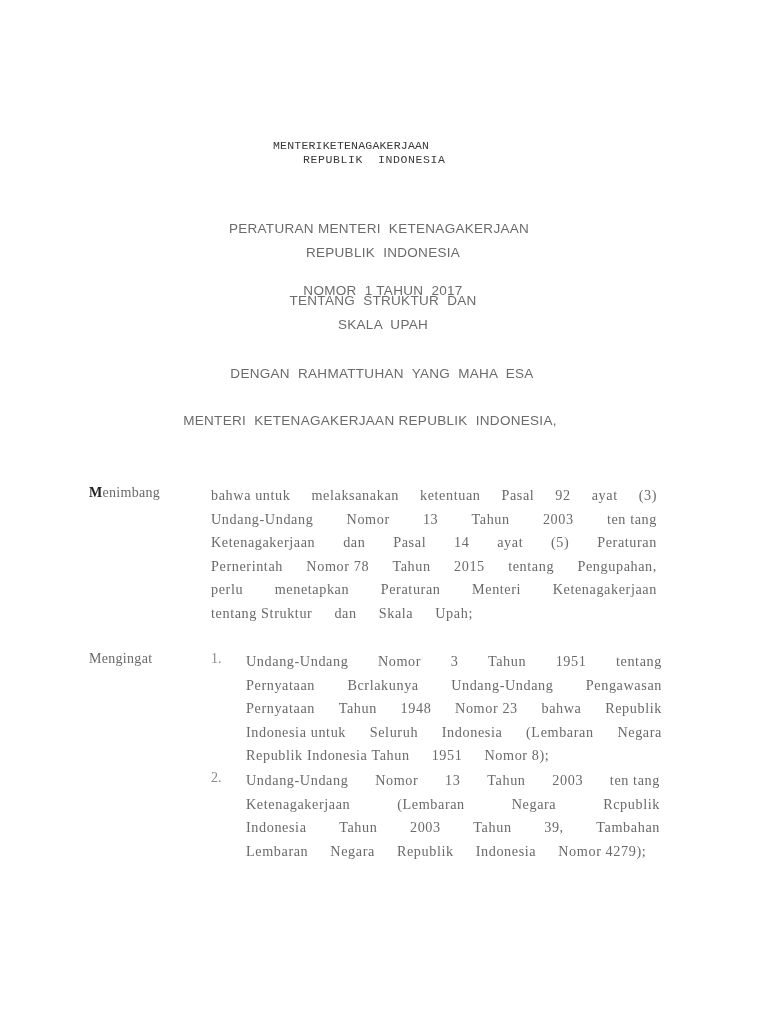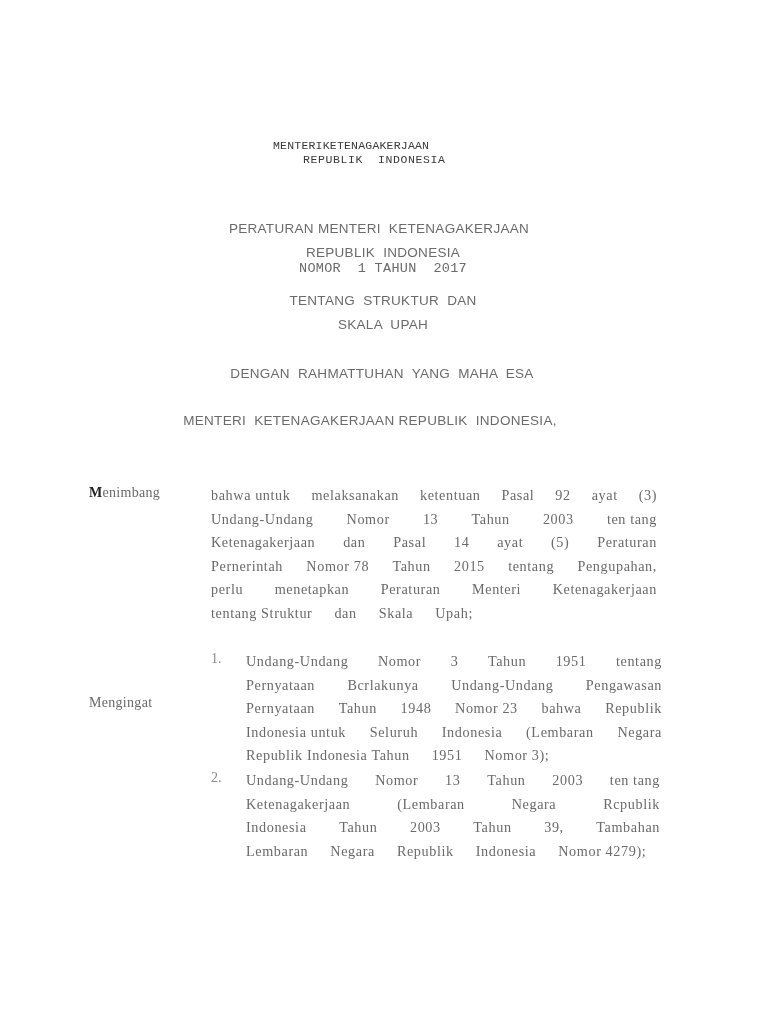--- a/index.html
+++ b/index.html
@@ -72,7 +72,7 @@
     }
     #t1 { top: 221px; left: -5px; }
     #t2 { top: 245px; left: -1px; }
-    #t3 { top: 261px; left: -1px; font-family: Liberation Mono, monospace; }
+    #t3 { top: 283px; left: -1px; }
     #t4 { top: 293px; left: -1px; }
     #t5 { top: 317px; left: -1px; }
     #t6 { top: 366px; left: -2px; }

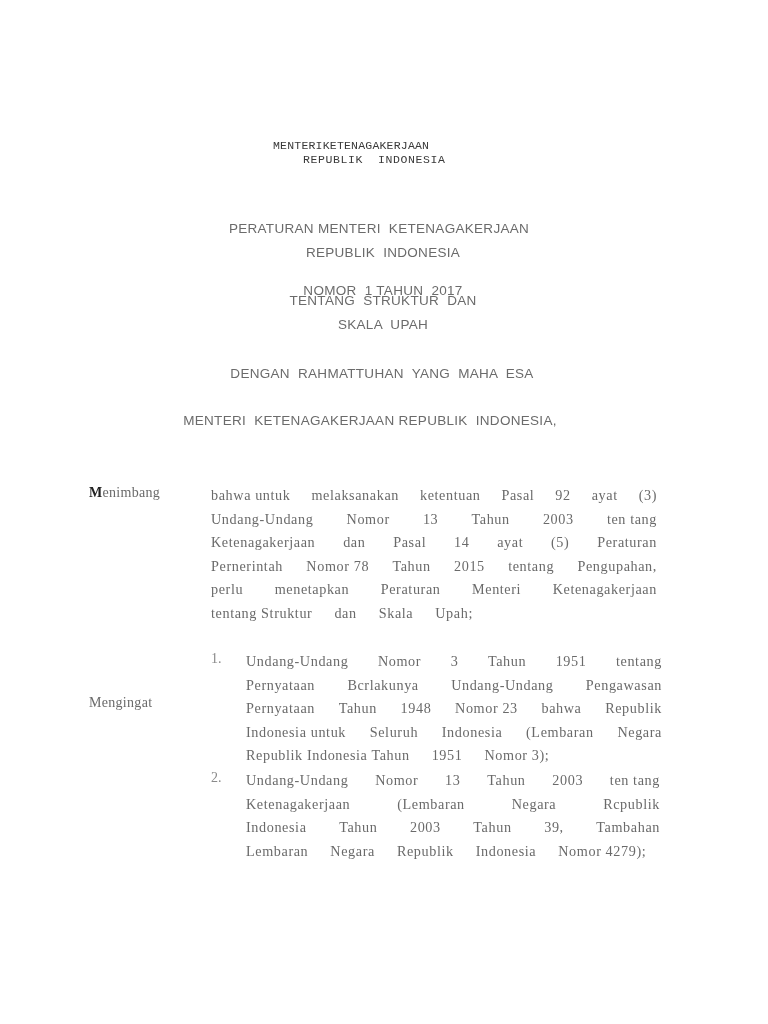--- a/index.html
+++ b/index.html
@@ -91,7 +91,7 @@
       font-weight: bold;
     }
     #lbl-menimbang { top: 485px; }
-    #lbl-mengingat { top: 651px; margin-top: 44px; }
+    #lbl-mengingat { top: 651px; }
 
     .para {
       position: absolute;

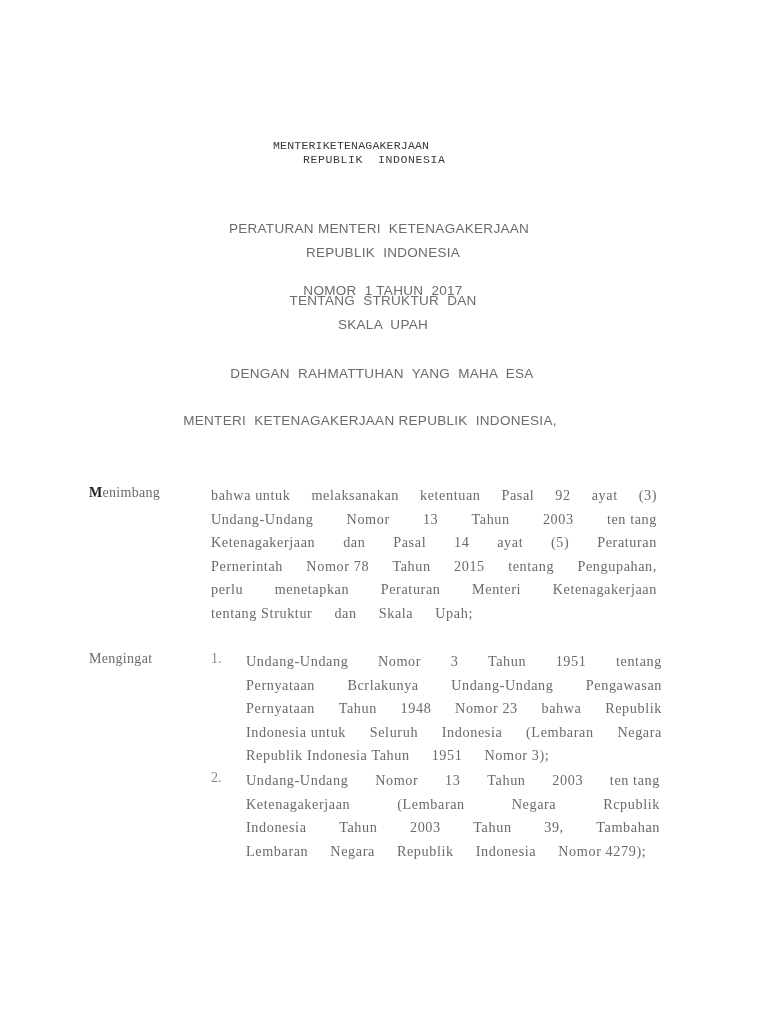--- a/index.html
+++ b/index.html
@@ -237,7 +237,7 @@
       <div class="line last">
         <span>Republik Indonesia Tahun</span>
         <span>1951</span>
-        <span>Nomor 3);</span>
+        <span>Nomor 8);</span>
       </div>
     </div>
 

